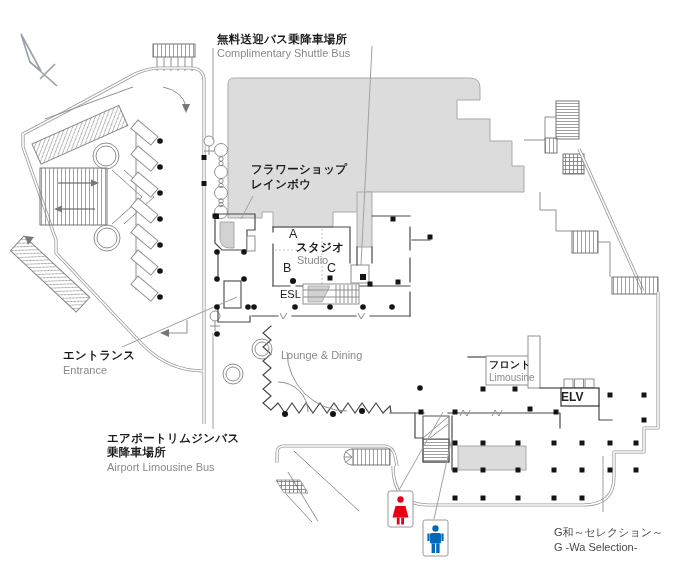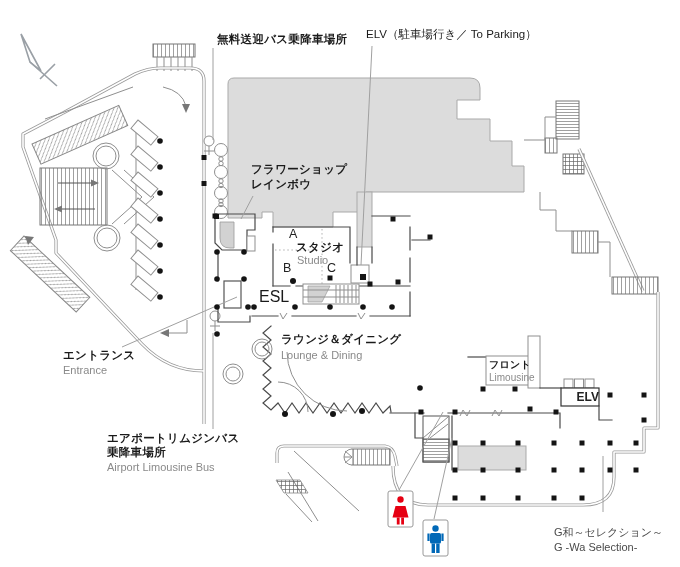--- a/index.html
+++ b/index.html
@@ -346,7 +346,6 @@
 </svg>
 
 <div class="lbl jp" style="left:217px;top:33px">無料送迎バス乗降車場所</div>
-<div class="lbl dk" style="left:366px;top:28px">ELV（駐車場行き／ To Parking）</div>
 <div class="lbl jp" style="left:251px;top:163px">フラワーショップ</div>
 <div class="lbl jp" style="left:251px;top:178px">レインボウ</div>
 <div class="lbl zone" style="left:289px;top:227px">A</div>

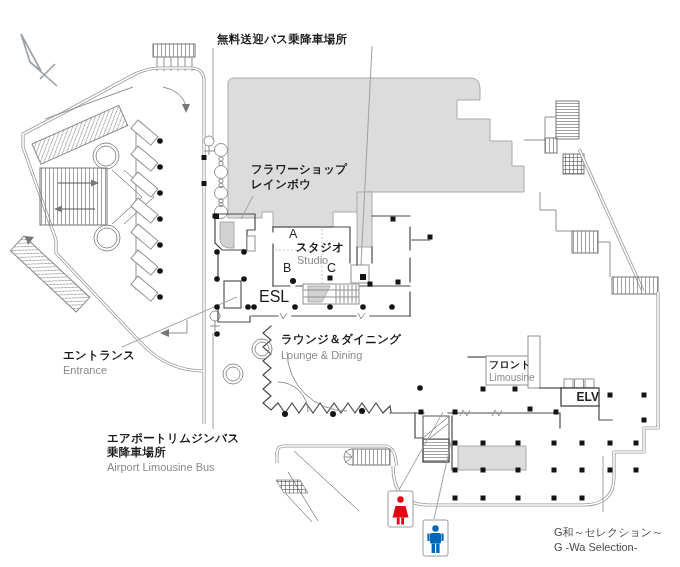--- a/index.html
+++ b/index.html
@@ -346,6 +346,7 @@
 </svg>
 
 <div class="lbl jp" style="left:217px;top:33px">無料送迎バス乗降車場所</div>
+<div class="lbl en" style="left:217px;top:47px">Complimentary Shuttle Bus</div>
 <div class="lbl jp" style="left:251px;top:163px">フラワーショップ</div>
 <div class="lbl jp" style="left:251px;top:178px">レインボウ</div>
 <div class="lbl zone" style="left:289px;top:227px">A</div>

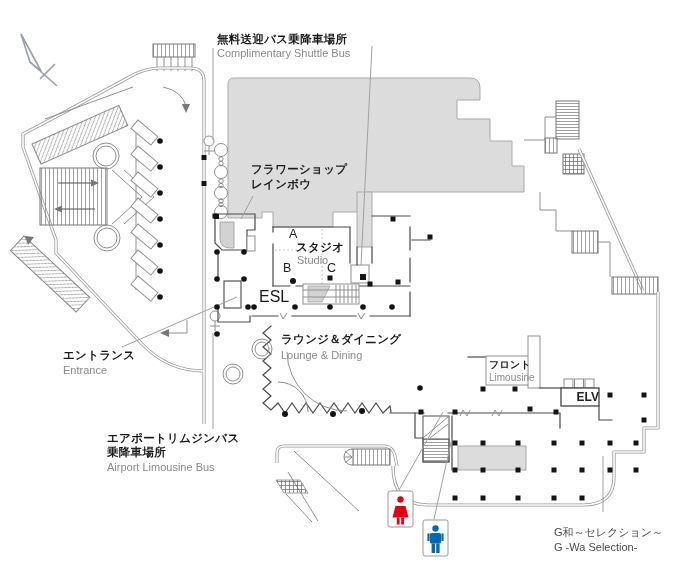--- a/index.html
+++ b/index.html
@@ -354,7 +354,7 @@
 <div class="lbl en" style="left:297px;top:254px">Studio</div>
 <div class="lbl zone" style="left:283px;top:261px">B</div>
 <div class="lbl zone" style="left:327px;top:261px">C</div>
-<div class="lbl dk" style="left:259px;top:288px;font-size:16px">ESL</div>
+<div class="lbl dk" style="left:280px;top:288px;font-size:11px">ESL</div>
 <div class="lbl jp" style="left:63px;top:349px">エントランス</div>
 <div class="lbl en" style="left:63px;top:364px">Entrance</div>
 <div class="lbl jp" style="left:281px;top:333px">ラウンジ＆ダイニング</div>

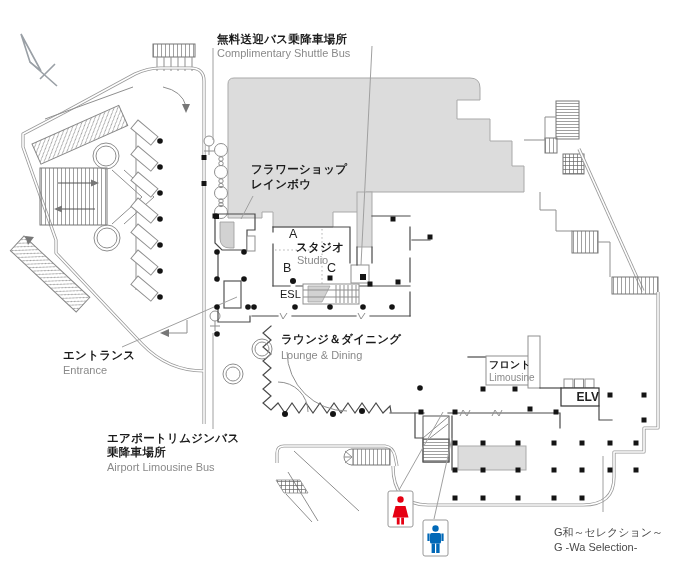--- a/index.html
+++ b/index.html
@@ -357,7 +357,6 @@
 <div class="lbl dk" style="left:280px;top:288px;font-size:11px">ESL</div>
 <div class="lbl jp" style="left:63px;top:349px">エントランス</div>
 <div class="lbl en" style="left:63px;top:364px">Entrance</div>
-<div class="lbl jp" style="left:281px;top:333px">ラウンジ＆ダイニング</div>
 <div class="lbl en" style="left:281px;top:349px">Lounge &amp; Dining</div>
 <div class="lbl jp" style="left:489px;top:359px;font-size:10px">フロント</div>
 <div class="lbl en" style="left:489px;top:372px;font-size:10px">Limousine</div>

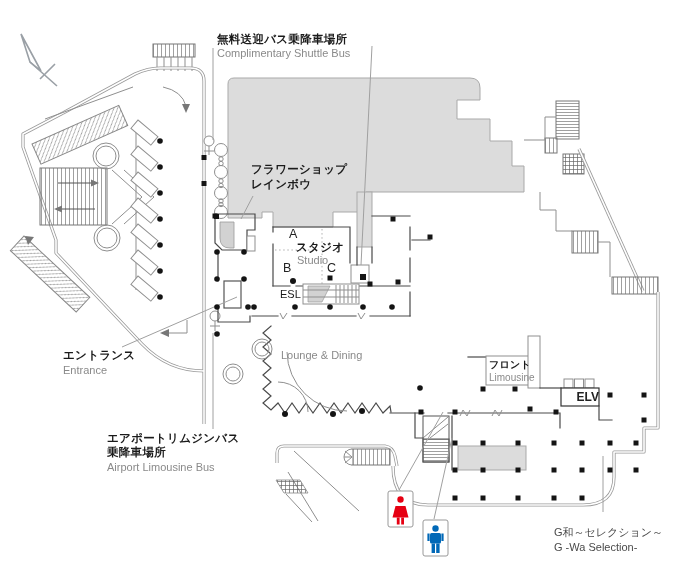--- a/index.html
+++ b/index.html
@@ -12,7 +12,7 @@
   .dk{color:#1a1a1a;font-size:11.5px;}
   .md{color:#4a4a4a;font-size:11px;margin-top:12px;}
   .zone{color:#222;font-size:12.5px;font-weight:500;}
-  .boxtxt{color:#222;font-size:12px;font-weight:600;text-align:right;}
+  .boxtxt{color:#222;font-size:12px;font-weight:600;text-align:left;}
   
   .wall{stroke:var(--wall,#4a4a4a);stroke-width:1.2;fill:none;stroke-linecap:square;}
   .thin{stroke:#8f8f8f;stroke-width:1;fill:none;}

